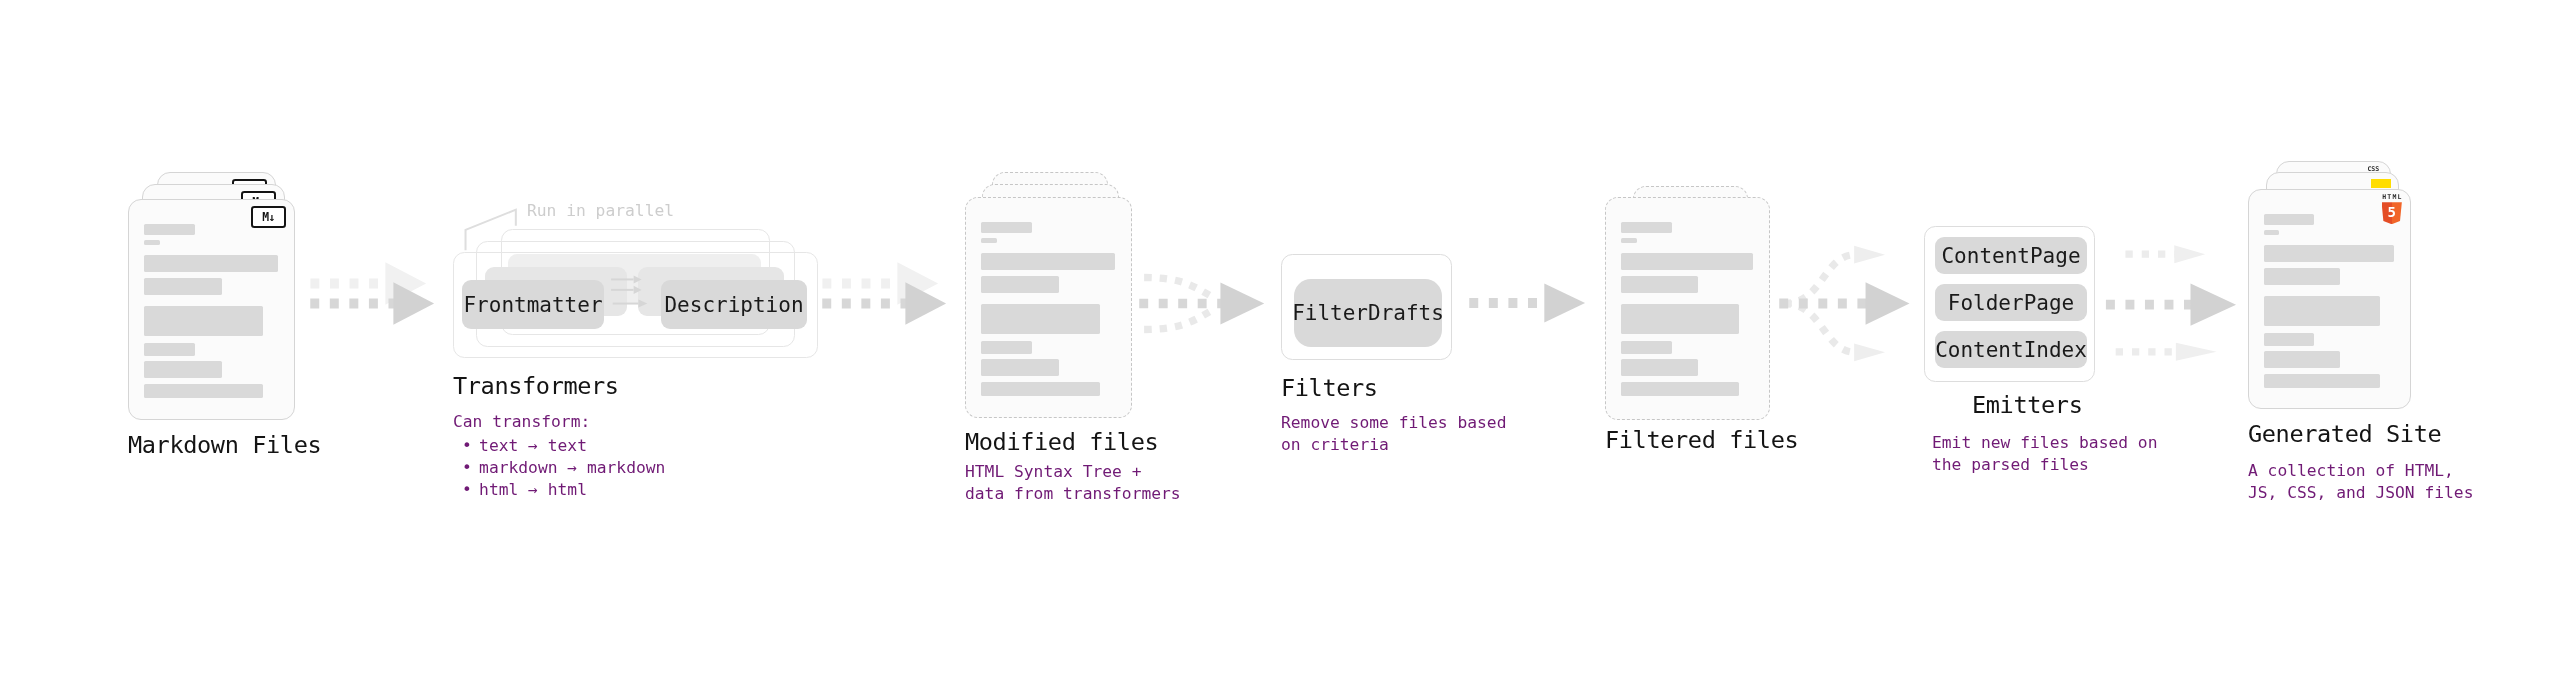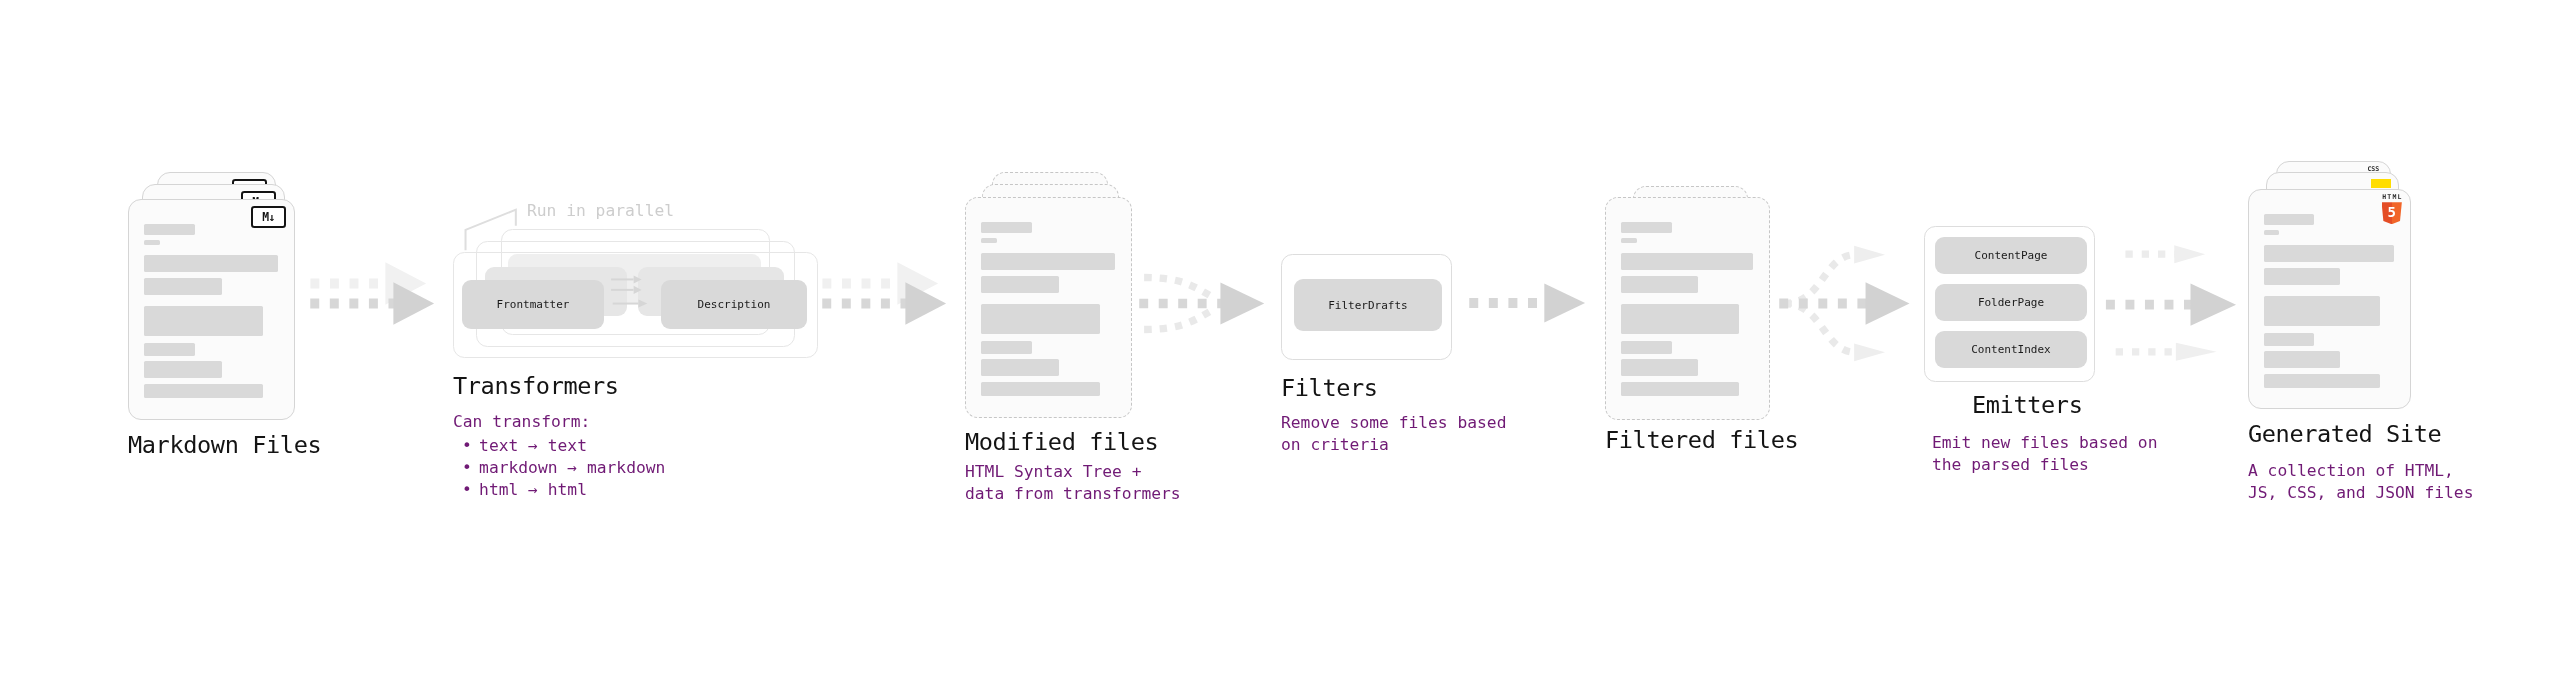--- a/index.html
+++ b/index.html
@@ -24,7 +24,7 @@
   .panel{position:absolute;box-sizing:border-box;background:#ffffff;border:1.6px solid #dddddd;border-radius:11.4px;}
   .tbox{position:absolute;box-sizing:border-box;background:transparent;border:1.6px solid #e6e6e6;border-radius:11.4px;}
   .chip{position:absolute;box-sizing:border-box;background:#d9d9d9;border-radius:9px;color:#1a1a1a;
-        font-size:11px;display:flex;align-items:center;justify-content:center;white-space:nowrap;}
+        font-size:21px;display:flex;align-items:center;justify-content:center;white-space:nowrap;}
   .chip.g1{background:#e6e6e6;}
   .chip.g2{background:#efefef;}
 

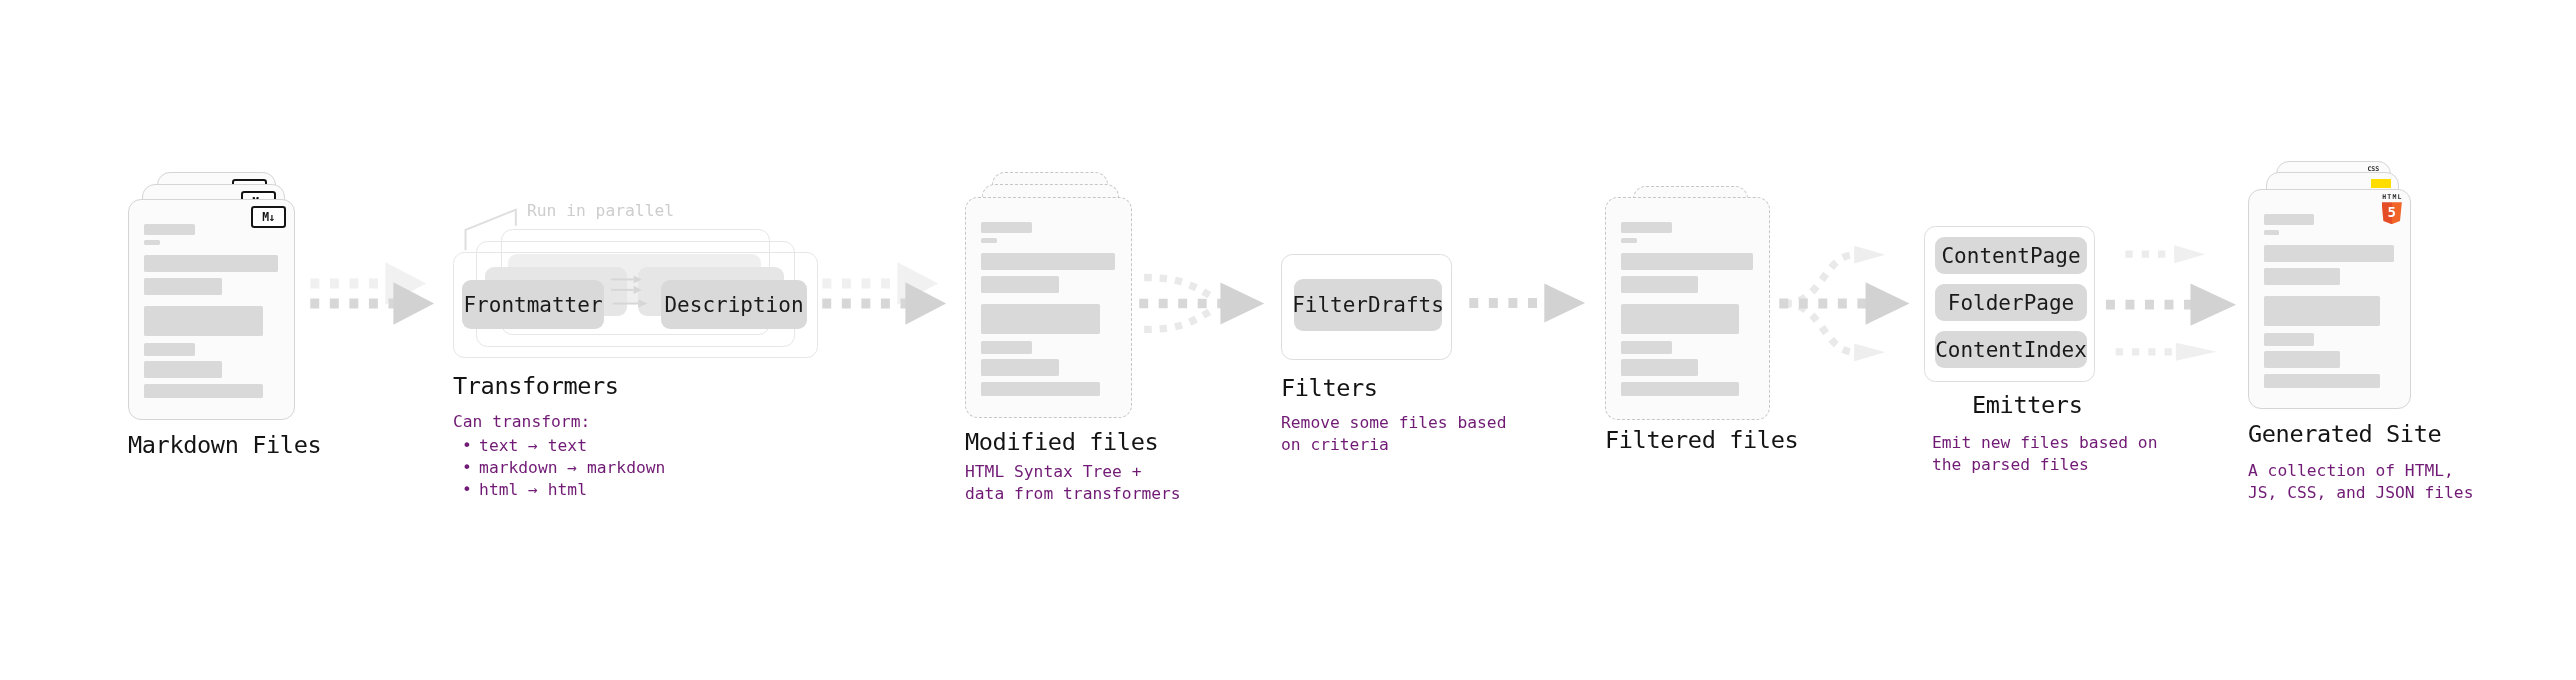--- a/index.html
+++ b/index.html
@@ -171,7 +171,7 @@
 
   <div>
     <div class="panel" style="left:1281px;top:254px;width:171px;height:106px;"></div>
-    <div class="chip" style="left:1294px;top:279px;width:148px;height:52px;">FilterDrafts</div>
+    <div class="chip" style="left:1294px;top:279px;width:148px;height:68px;border-radius:17px;">FilterDrafts</div>
     <div class="sec-title" style="left:1281px;top:375px;">Filters</div>
     <div class="sec-desc" style="left:1281px;top:412px;">
       <div>Remove some files based</div>

